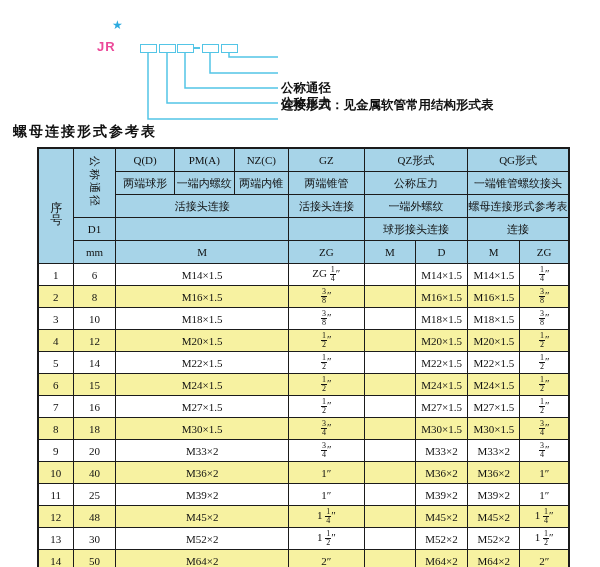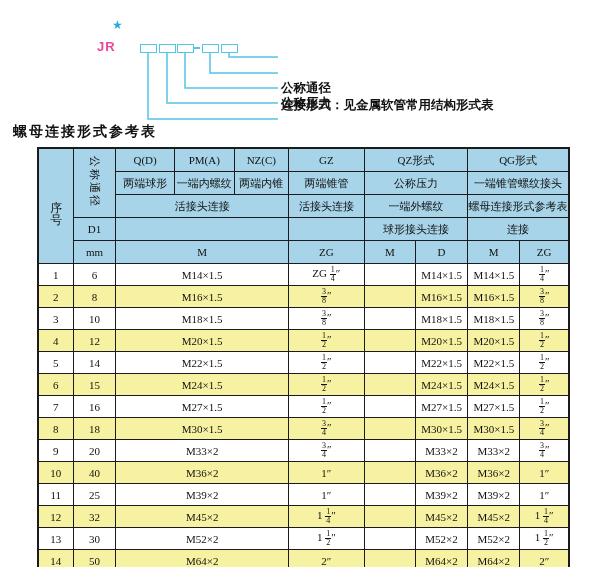--- a/index.html
+++ b/index.html
@@ -255,7 +255,7 @@
 
   <tr>
     <td>12</td>
-    <td>32</td>
+    <td>48</td>
     <td colspan="3">M45×2</td>
     <td>1 <span class="frac"><span class="fn">1</span><span class="fd">4</span></span>″</td>
     <td></td>

